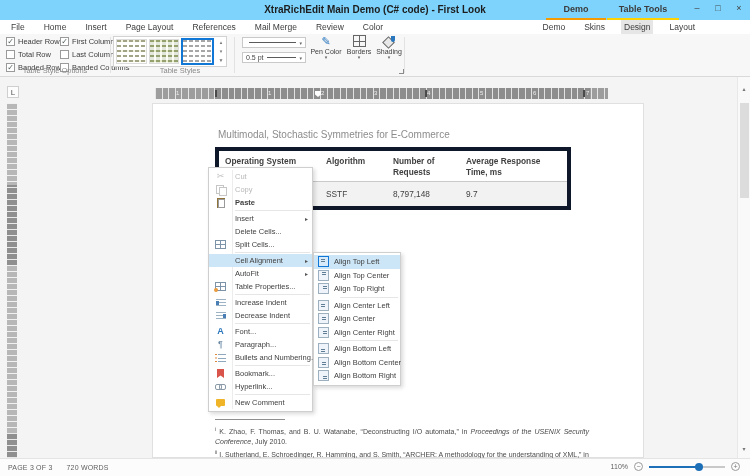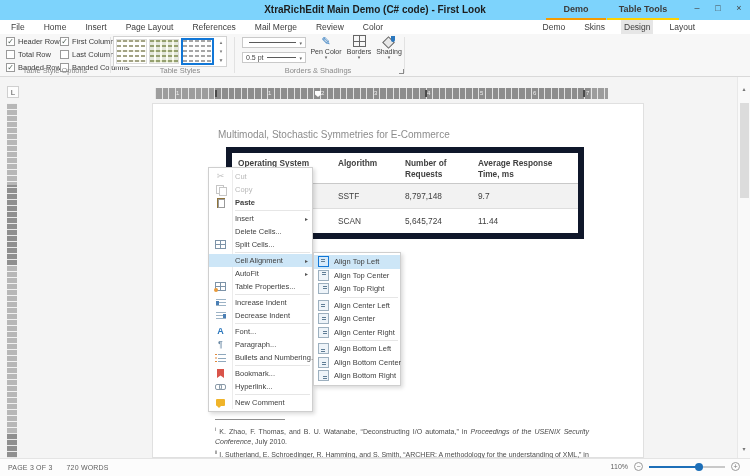--- a/index.html
+++ b/index.html
@@ -276,7 +276,6 @@
       <span class="lbl">Shading</span>
       <span class="arr">▾</span>
     </div>
-    <div class="grp-label" style="left:238px; width:160px;">Borders &amp; Shadings</div>
     <span class="launcher" style="right:346px;"></span>
     <div class="gsep" style="left:404px;"></div>
   </div>

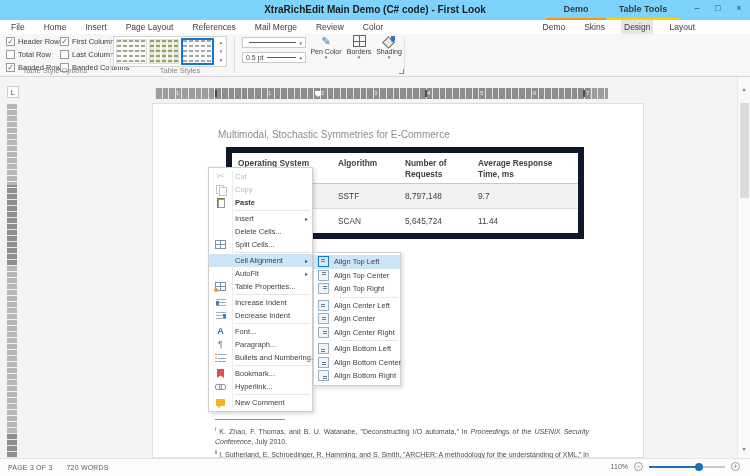--- a/index.html
+++ b/index.html
@@ -89,7 +89,7 @@
   .doc-table th, .doc-table td { font-size:8.3px; color:#404040; text-align:left; vertical-align:top; }
   .doc-table th { font-weight:bold; padding:5px 8px 4px 6px; line-height:10.5px; border-bottom:1px solid #c9c9c9; }
   .doc-table td { padding:7px 8px 7px 6px; border-bottom:1px solid #dedede; }
-  .doc-table { border:6px solid #0f172a;margin-left:11px; }
+  .doc-table { border:4px solid #0f172a; }
   .doc-table tr.band td { background:#f2f2f2; }
   .c1 { width:103px; } .c2 { width:67px; } .c3 { width:73px; } .c4 { width:109px; }
 

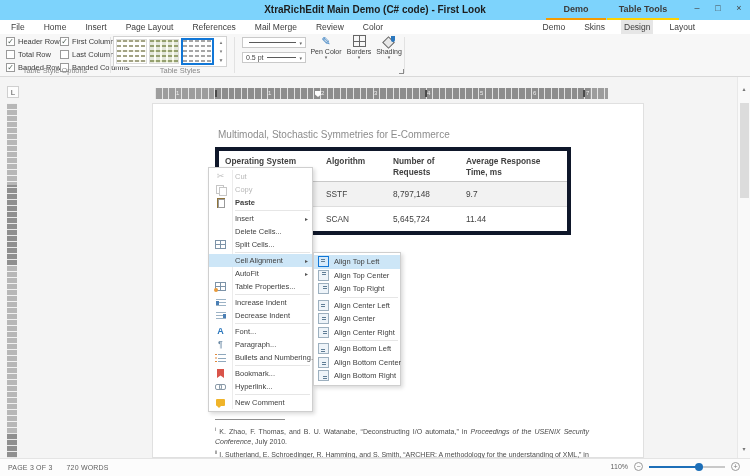--- a/index.html
+++ b/index.html
@@ -317,12 +317,6 @@
         <td>8,797,148</td>
         <td>9.7</td>
       </tr>
-      <tr>
-        <td></td>
-        <td>SCAN</td>
-        <td>5,645,724</td>
-        <td>11.44</td>
-      </tr>
     </tbody>
       </table>
 

